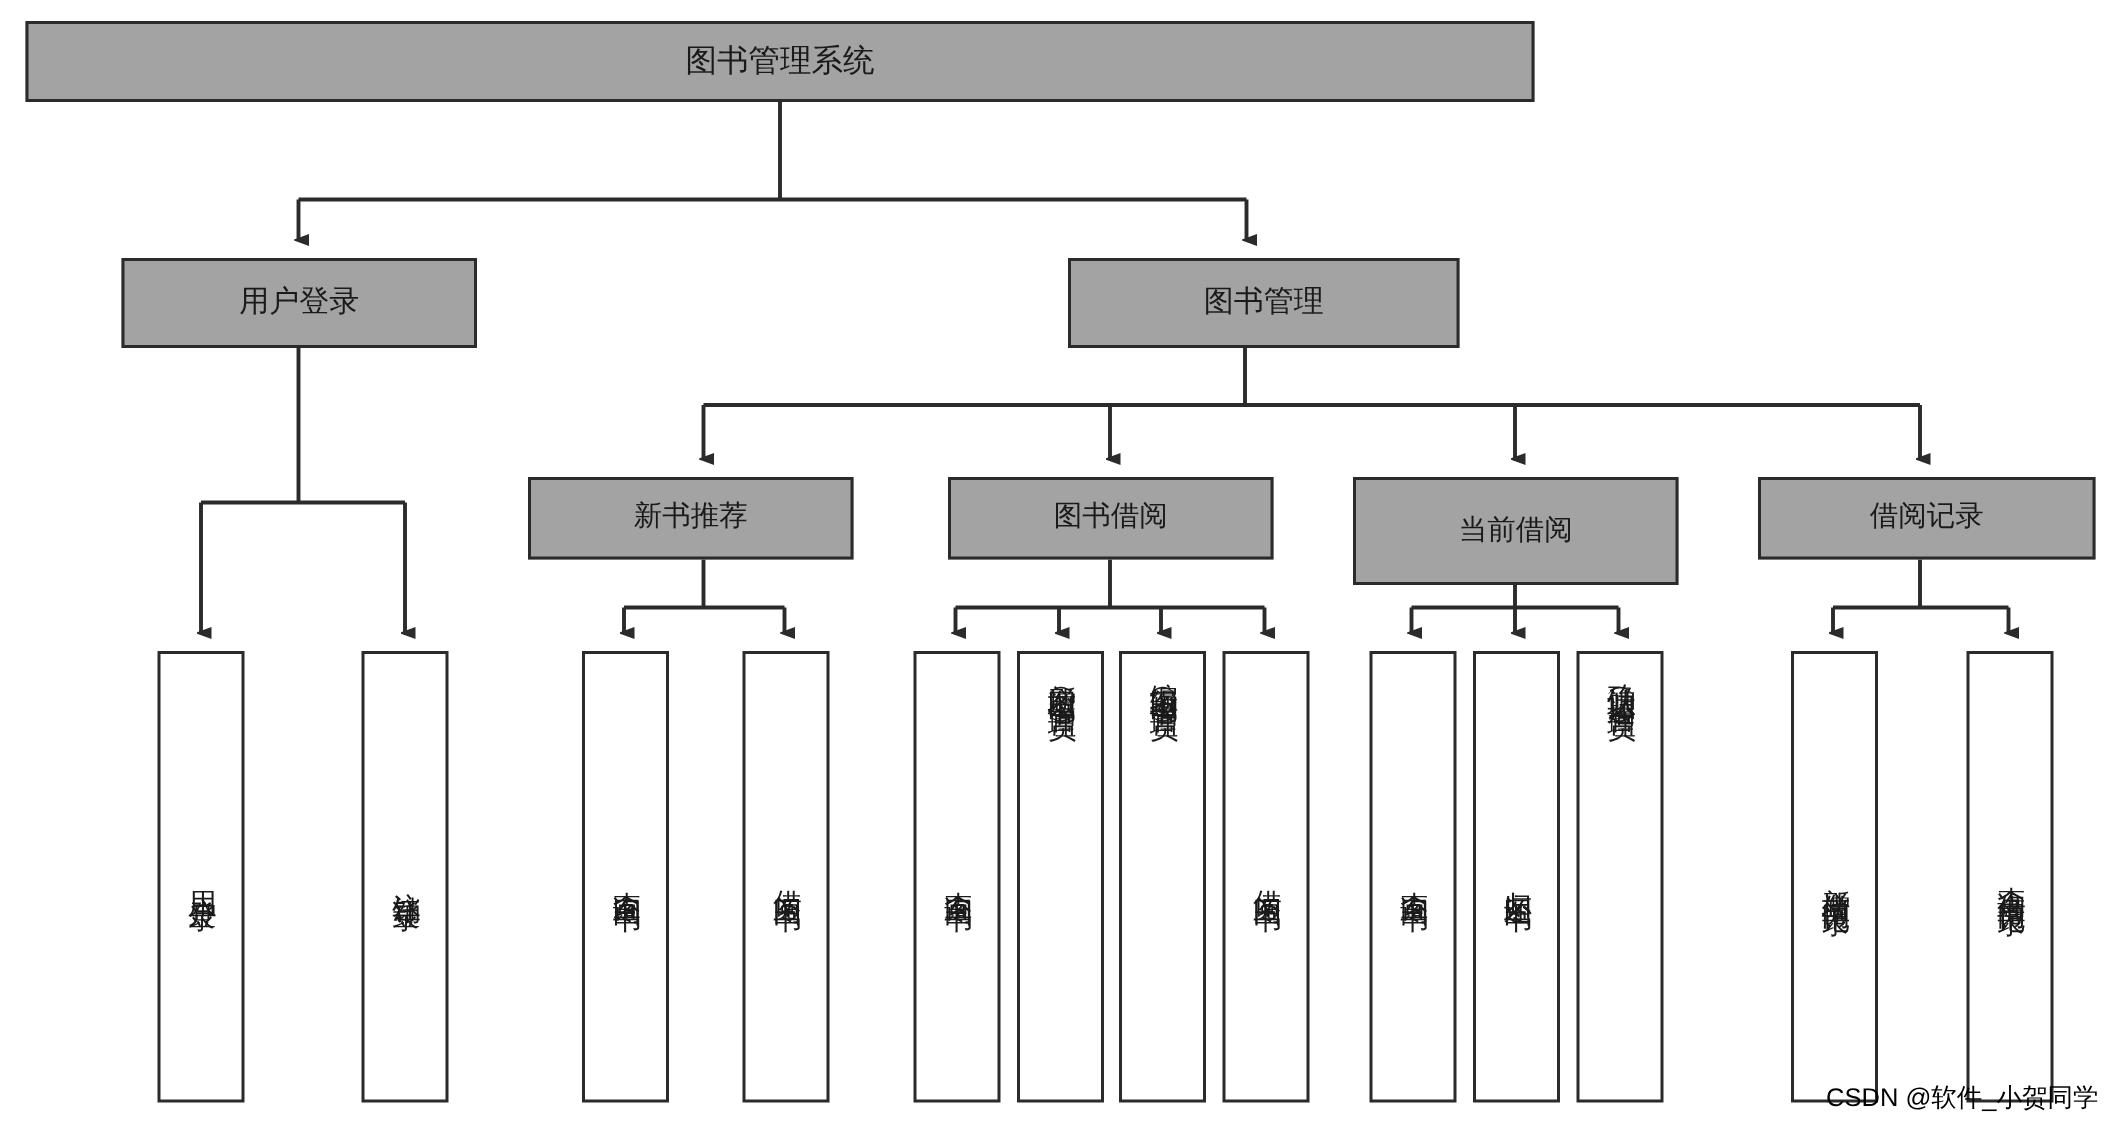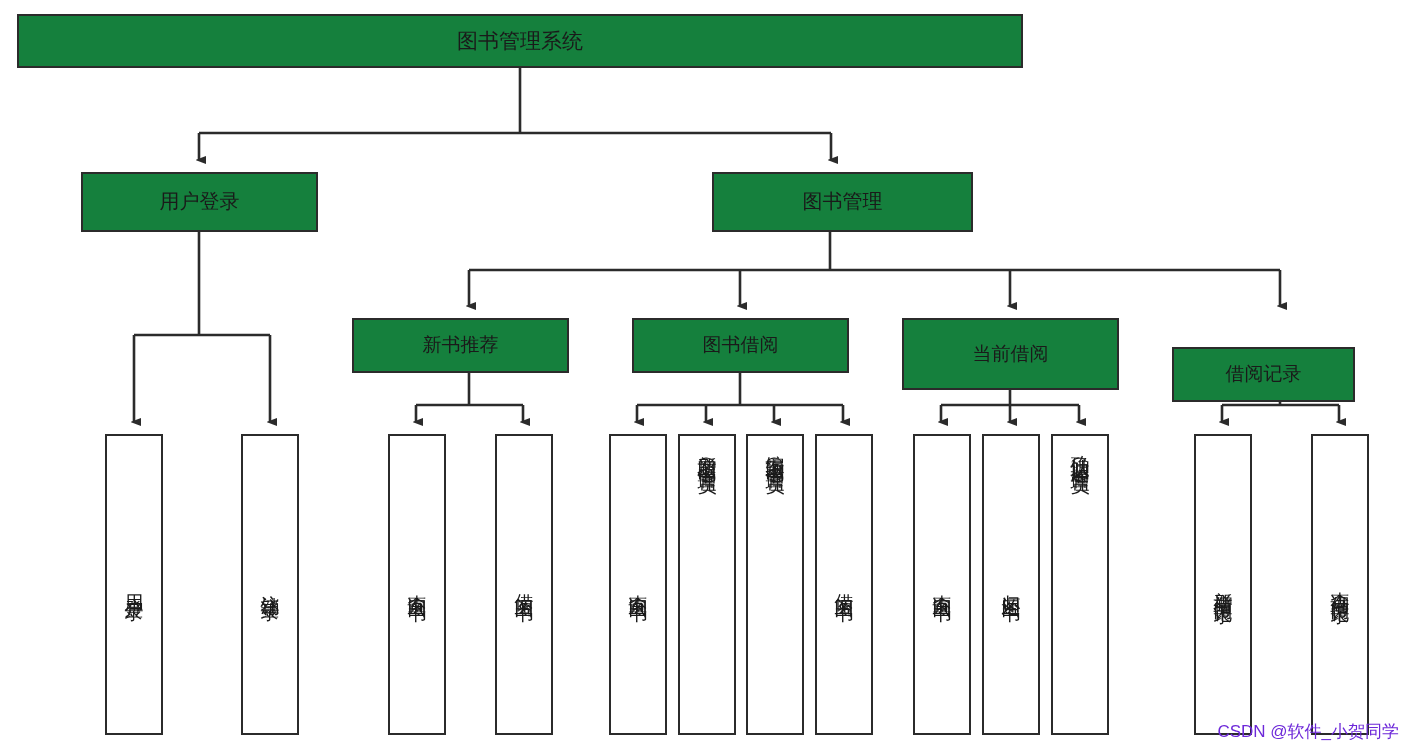--- a/index.html
+++ b/index.html
@@ -16,7 +16,7 @@
     position:absolute;
     box-sizing:border-box;
     border:2px solid #2b2b2b;
-    background:#15803d;
+    background:#a3a3a3;
     color:#1a1a1a;
     display:flex;
     align-items:center;

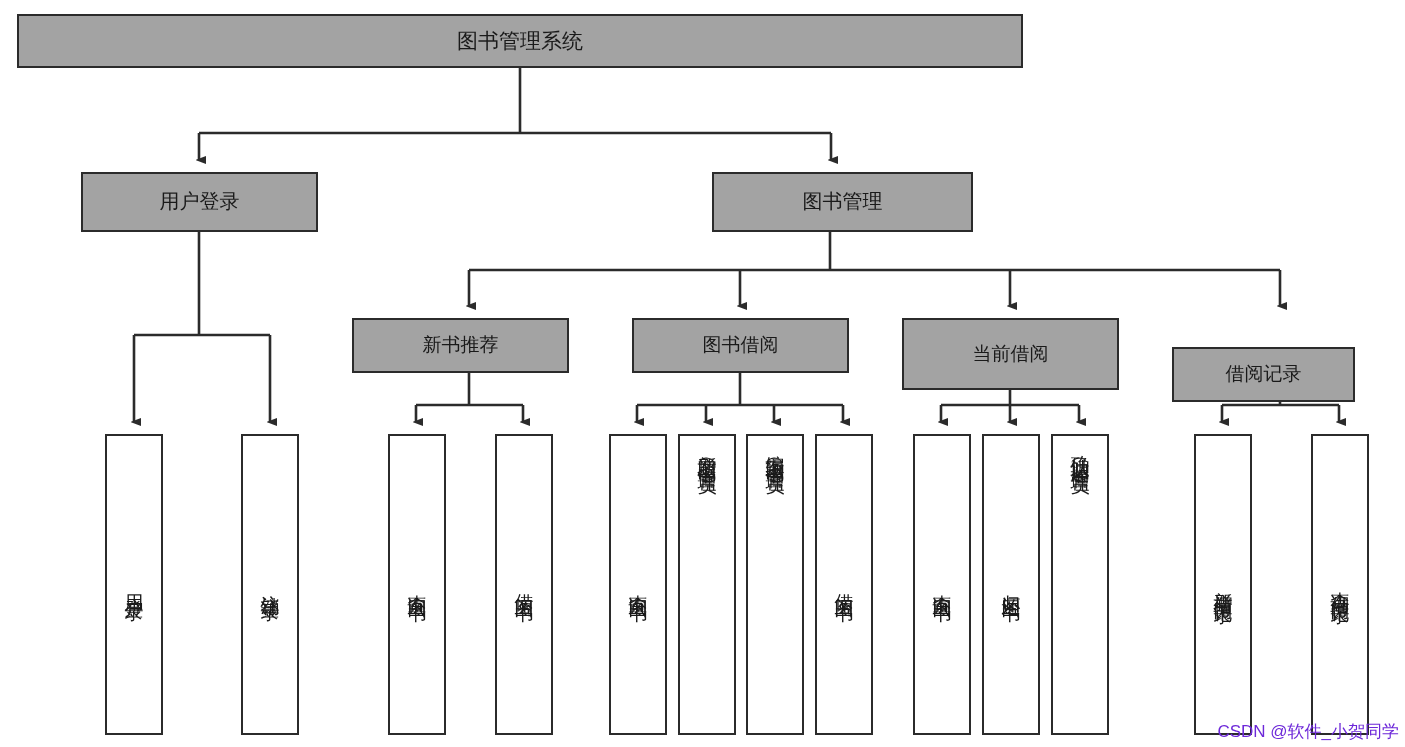--- a/index.html
+++ b/index.html
@@ -130,7 +130,7 @@
   <div class="node l2" style="left:902px;top:318px;width:217px;height:72px;">
     <span>当前借阅</span>
   </div>
-  <div class="node l2" style="left:1172px;top:318px;width:183px;height:55px;margin-top:29px;">
+  <div class="node l2" style="left:1172px;top:318px;width:225px;height:55px;">
     <span>借阅记录</span>
   </div>
 

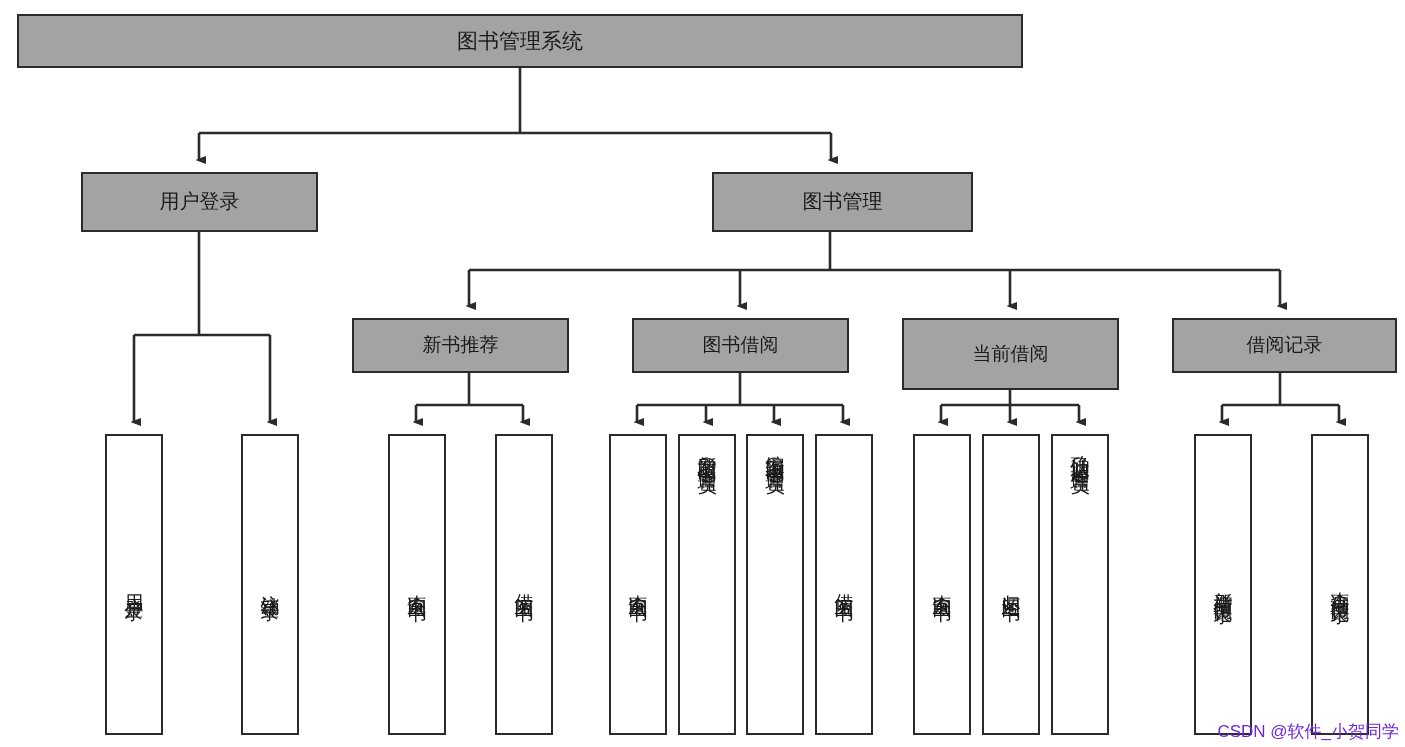--- a/index.html
+++ b/index.html
@@ -51,7 +51,7 @@
     position:absolute;
     right:6px;bottom:4px;
     font-size:17px;
-    color:#6d28d9;
+    color:#000000;
     white-space:nowrap;
   }
 </style>

